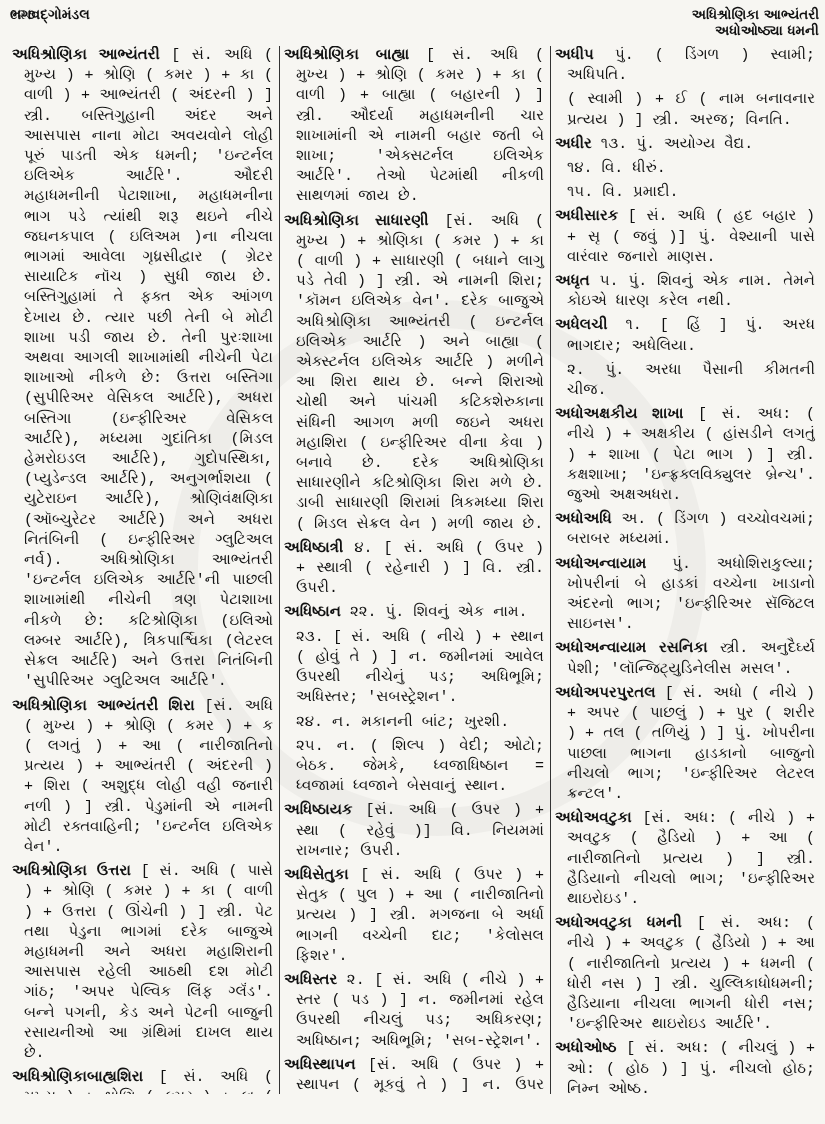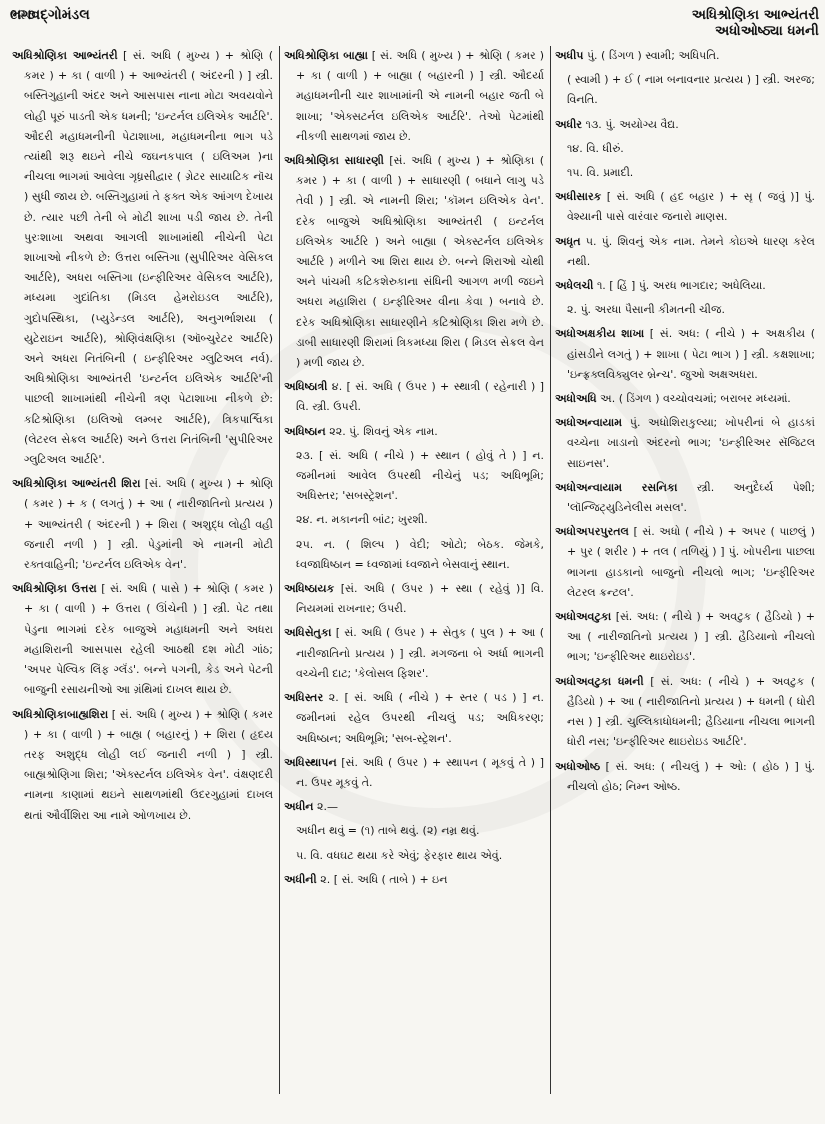--- a/index.html
+++ b/index.html
@@ -30,9 +30,10 @@
       width: 33.333%;
       padding: 0 6px 0 4px;
       box-sizing: border-box;
-      font-size: 11px; line-height: 20.2px;
+      font-size: 15px; line-height: 20.2px;
       text-align: justify;
       overflow: hidden;
+      font-family: Liberation Mono, monospace;
     }
     .col + .col { border-left: 1.5px solid #333; }
     .entry { margin: 0 0 4px 0; padding-left: 12px; text-indent: -12px; }

